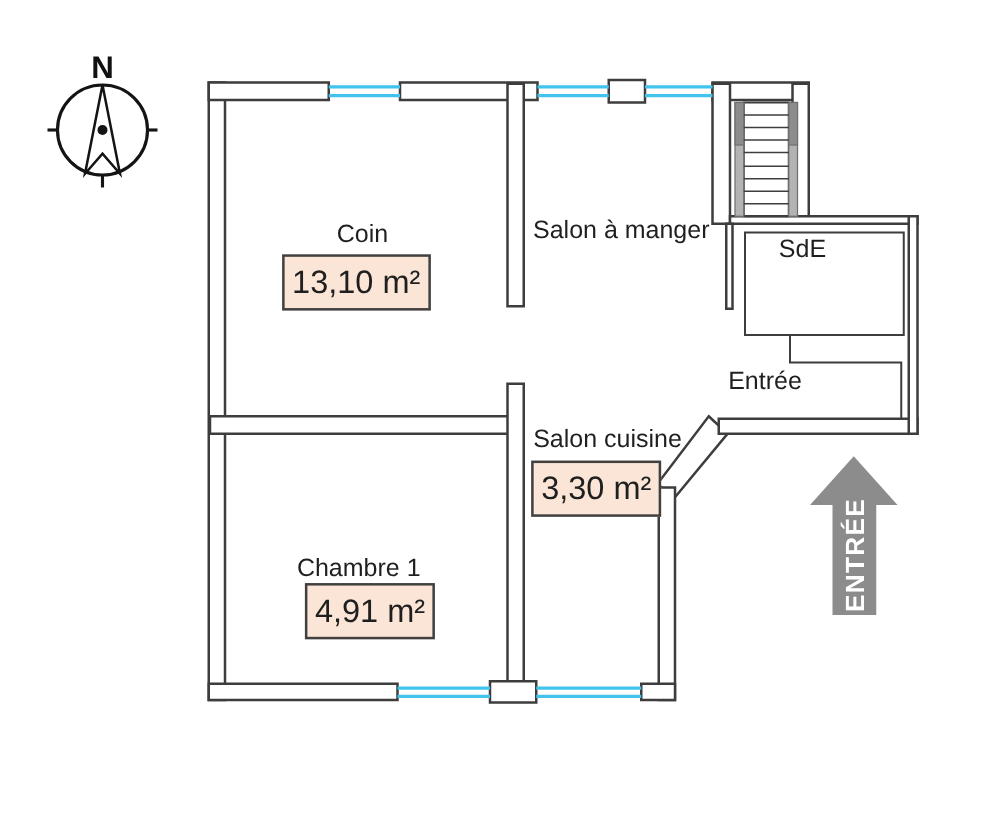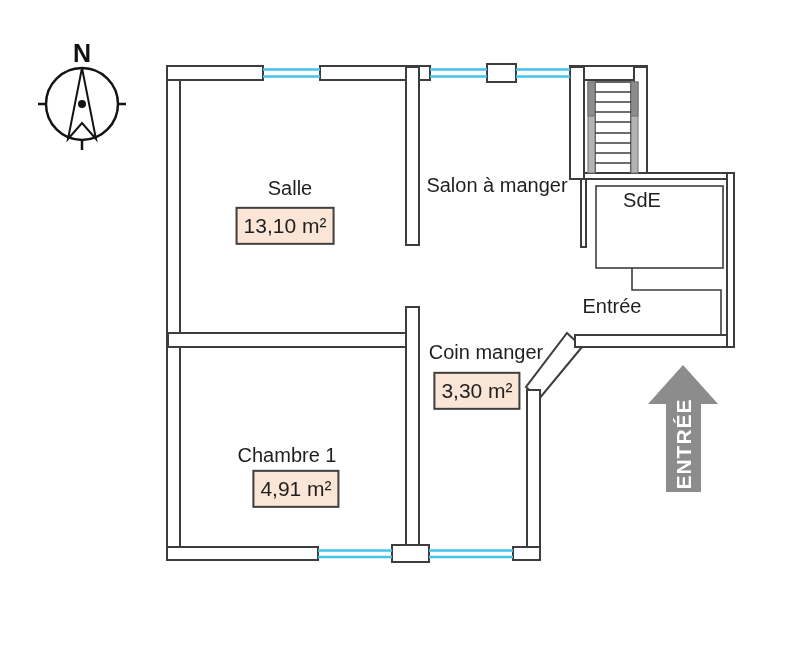--- a/index.html
+++ b/index.html
@@ -132,7 +132,7 @@
     </g>
   </svg>
 
-  <div class="room-label" style="left:290px;top:188px;">Salle</div>
+  <div class="room-label" style="left:290px;top:188px;">Coin</div>
   <div class="area-badge" style="left:285px;top:226px;">13,10 m²</div>
 
   <div class="room-label" style="left:497px;top:185px;">Salon à manger</div>

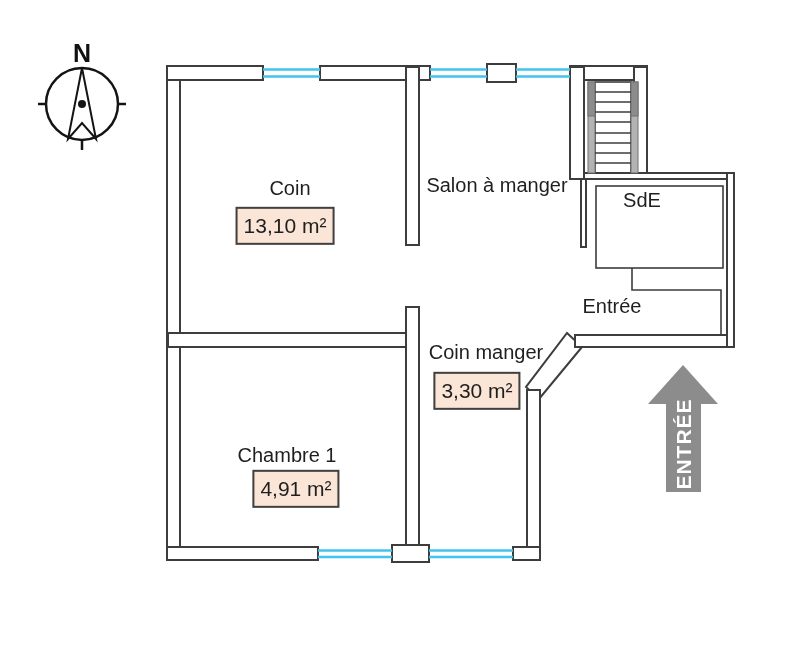--- a/index.html
+++ b/index.html
@@ -28,7 +28,7 @@
   }
   .area-badge{
     position:absolute;transform:translate(-50%,-50%);
-    font-size:21px;color:#1f1f1f;white-space:nowrap;
+    font-size:26px;color:#1f1f1f;white-space:nowrap;
     background:#fbe5d6;border:2px solid #404040;
     padding:3px 6px;line-height:1.35;
   }

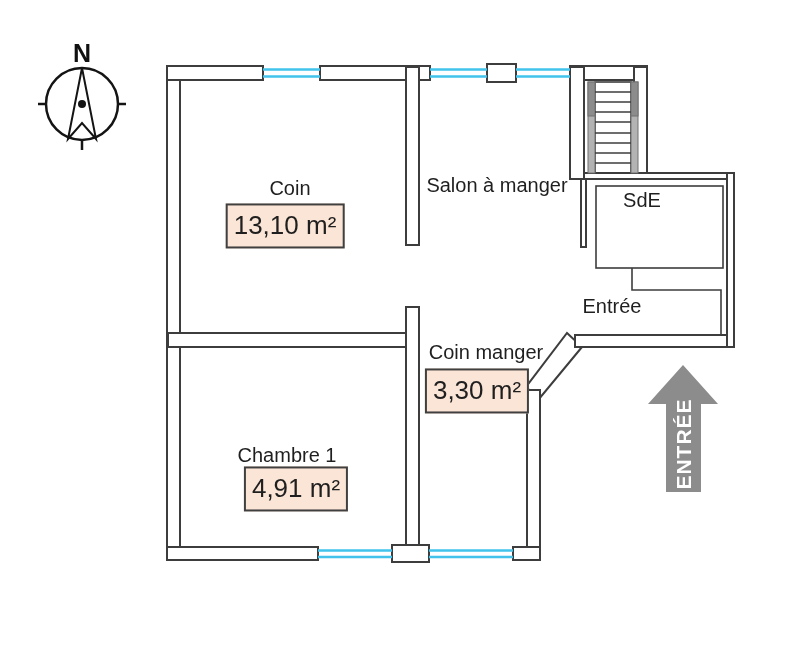--- a/index.html
+++ b/index.html
@@ -141,7 +141,7 @@
 
   <div class="room-label" style="left:612px;top:306px;">Entrée</div>
 
-  <div class="room-label" style="left:486px;top:352px;">Coin manger</div>
+  <div class="room-label" style="left:486px;top:352px;">Salon cuisine</div>
   <div class="area-badge" style="left:477px;top:391px;text-align:center;">3,30 m²</div>
 
   <div class="room-label" style="left:287px;top:455px;">Chambre 1</div>

